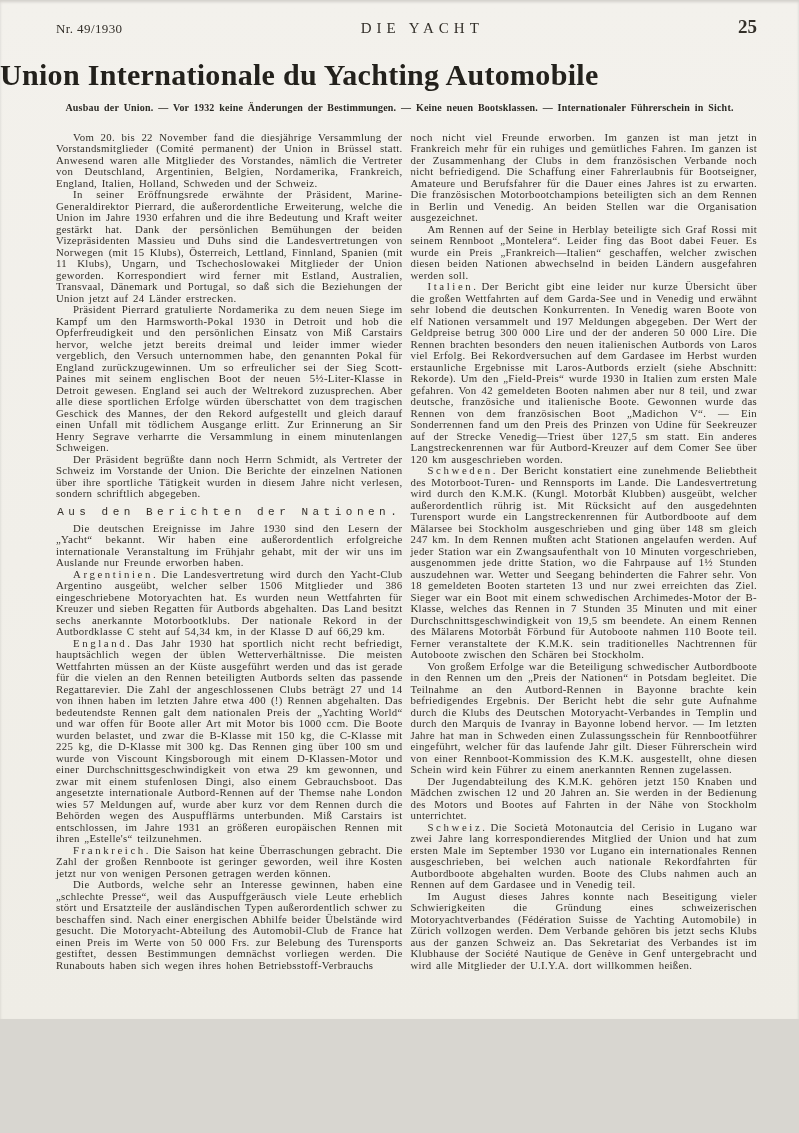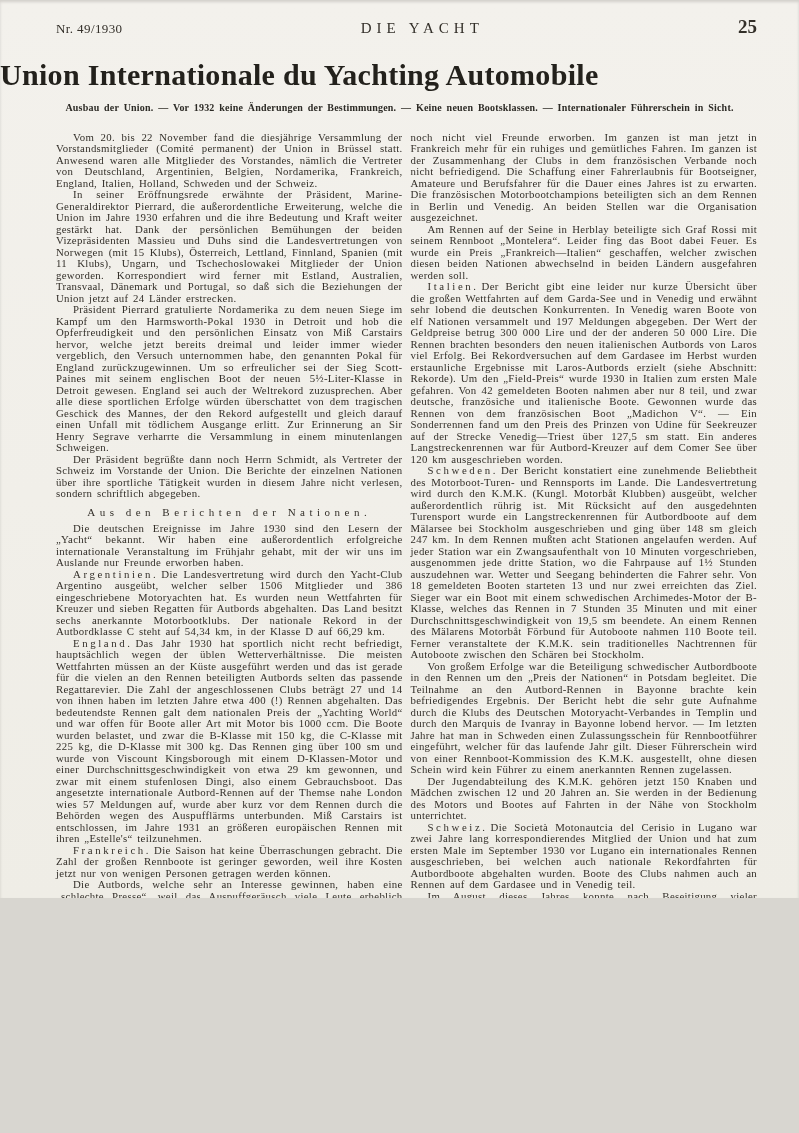--- a/index.html
+++ b/index.html
@@ -7,7 +7,7 @@
   .page {
     position: relative;
     width: 799px;
-    height: 898px;
+    height: 1019px;
     margin: 0 auto;
     background: linear-gradient(180deg, #f3f1ec 0%, #f1efe9 55%, #efede6 100%);
     font-family: "Liberation Serif", serif;

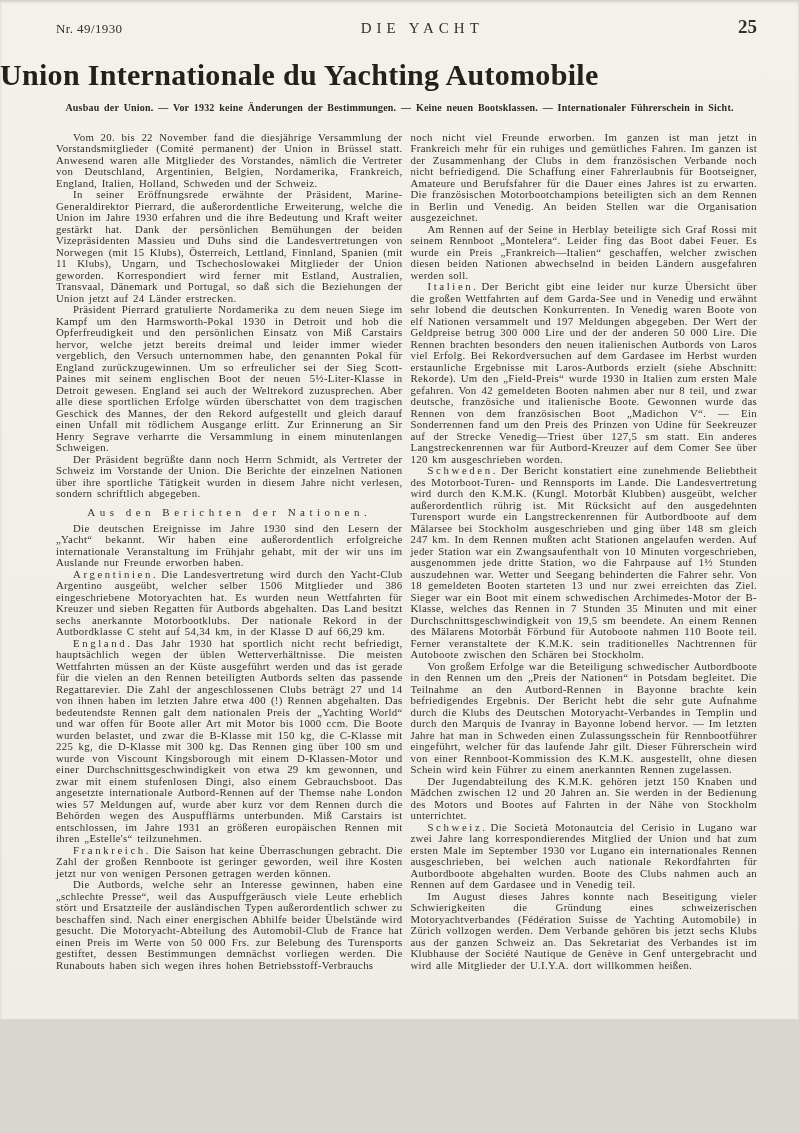--- a/index.html
+++ b/index.html
@@ -80,6 +80,7 @@
     letter-spacing: 4.5px;
     font-weight: normal;
     color: #332f29;
+    font-family: Liberation Mono, monospace;
   }
 
   

